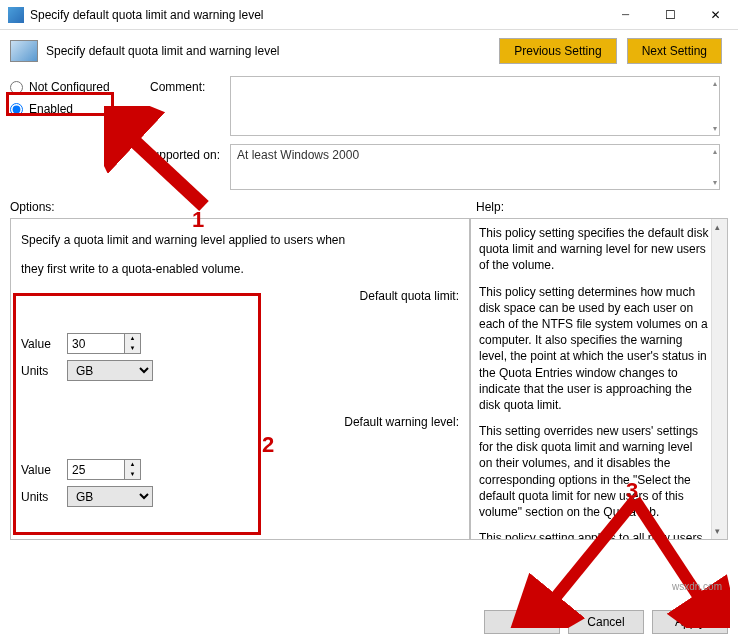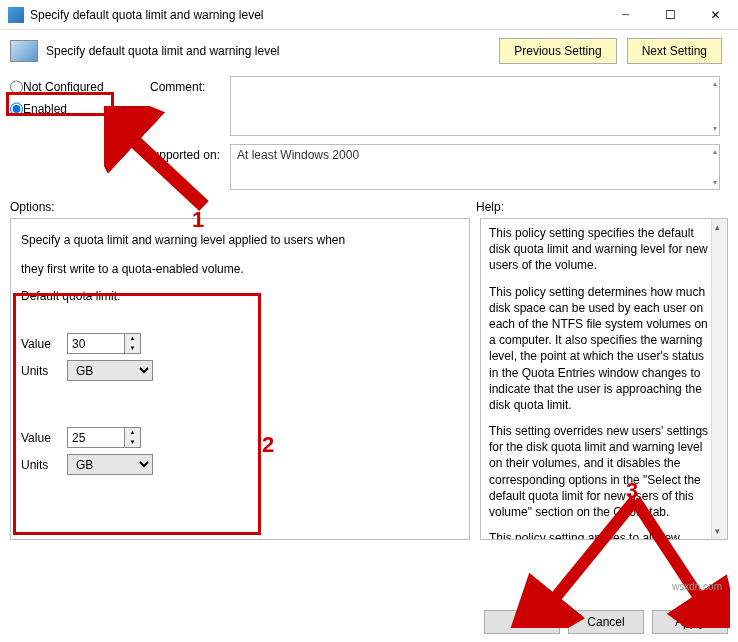--- a/index.html
+++ b/index.html
@@ -15,7 +15,7 @@
 .header-row .icon { width: 28px; height: 22px; background: linear-gradient(135deg,#c8dff2,#5a99d0); border: 1px solid #888; }
 .header-row .subtitle { flex: 1; }
 .header-row .btns { display: flex; gap: 10px; margin-right: 6px; }
-.hbtn { border: 1px solid #adadad; background: #fef9c3; padding: 5px 14px; }
+.hbtn { border: 1px solid #adadad; background: #eab308; padding: 5px 14px; }
 .state-block { padding: 4px 10px 0 10px; position: relative; }
 .state-row { display: flex; align-items: flex-start; }
 .radios { width: 140px; }

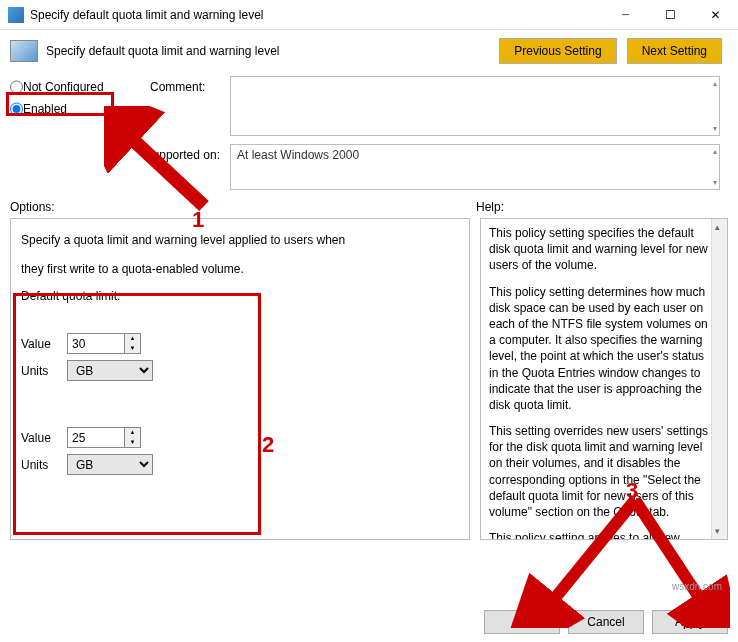--- a/index.html
+++ b/index.html
@@ -19,7 +19,7 @@
 .state-block { padding: 4px 10px 0 10px; position: relative; }
 .state-row { display: flex; align-items: flex-start; }
 .radios { width: 140px; }
-.radio { display: flex; padding: 4px 0; }
+.radio { display: flex; align-items: center; gap: 6px; padding: 4px 0; }
 .radio input { margin:0; }
 .enabled-box { border: 3px solid #cc0000; position: absolute; left: 6px; top: 20px; width: 108px; height: 24px; pointer-events:none; }
 .comment-label { width: 80px; padding-top: 4px; }

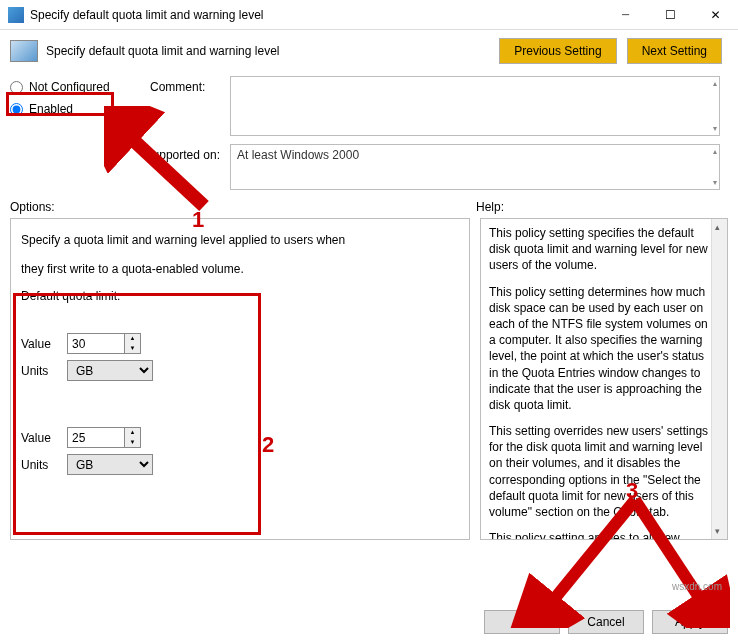--- a/index.html
+++ b/index.html
@@ -32,7 +32,7 @@
 .mid-labels { display: flex; padding: 10px 8px 4px 10px; justify-content: flex-end; }
 .mid-labels .opts { flex: 0 0 466px; }
 .mid-labels .help { flex: 1; }
-.panels { display: flex; padding: 0 10px; gap: 10px; height: 322px; }
+.panels { display: flex; padding: 0 10px; height: 322px; }
 .options-panel { flex: 0 0 460px; border: 1px solid #bdbdbd; padding: 8px 10px; position: relative; }
 .options-panel p { margin: 4px 0 10px 0; line-height: 1.6; }
 .quota-box { border: 3px solid #cc0000; position: absolute; left: 2px; top: 74px; width: 248px; height: 242px; pointer-events:none; }

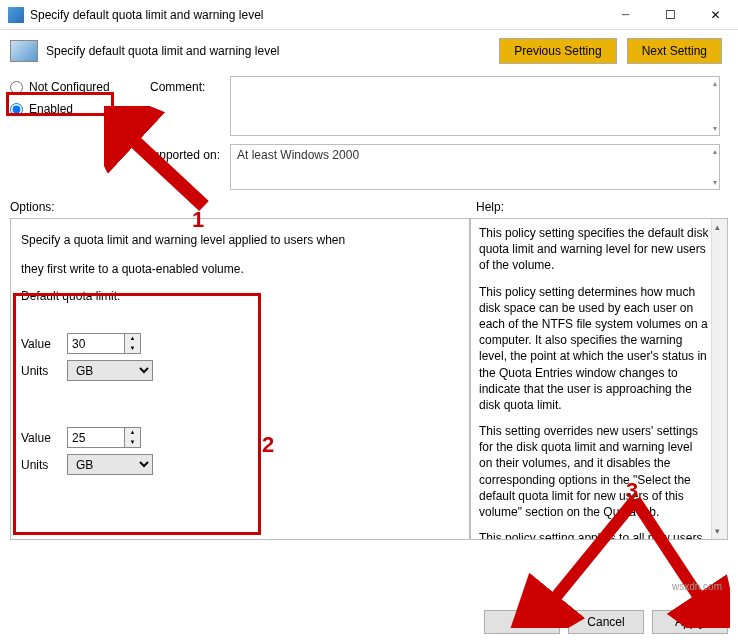--- a/index.html
+++ b/index.html
@@ -43,7 +43,7 @@
 .spinner .sp { width:16px; border-left:1px solid #888; display:flex; flex-direction:column; }
 .spinner .sp span { flex:1; font-size:6px; text-align:center; line-height:8px; background:#eee; }
 select { border:1px solid #888; height:21px; width:86px; background:#e6e6e6; padding:0 4px; }
-.section-label { margin: 10px 0 8px 0; }
+.section-label { margin: 10px 0 8px 0; text-align: right; }
 .help-panel { flex: 1; border: 1px solid #bdbdbd; padding: 6px 18px 6px 8px; position: relative; overflow:hidden; line-height:1.35; }
 .help-panel .scrollbar { position:absolute; right:0; top:0; bottom:0; width:16px; background:#f0f0f0; border-left:1px solid #ddd; }
 .help-panel .scrollbar::before { content:"▴"; position:absolute; top:2px; left:3px; font-size:9px; color:#666; }

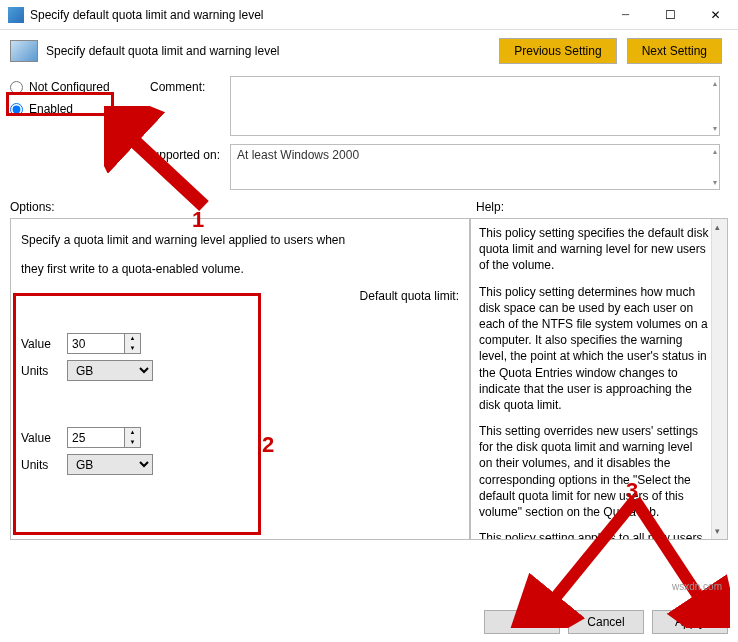--- a/index.html
+++ b/index.html
@@ -134,6 +134,7 @@
     </div>
 
     <div style="height:18px"></div>
+    <div class="section-label">Default warning level:</div>
     <div style="height:16px"></div>
     <div class="fieldrow">
       <label>Value</label>

